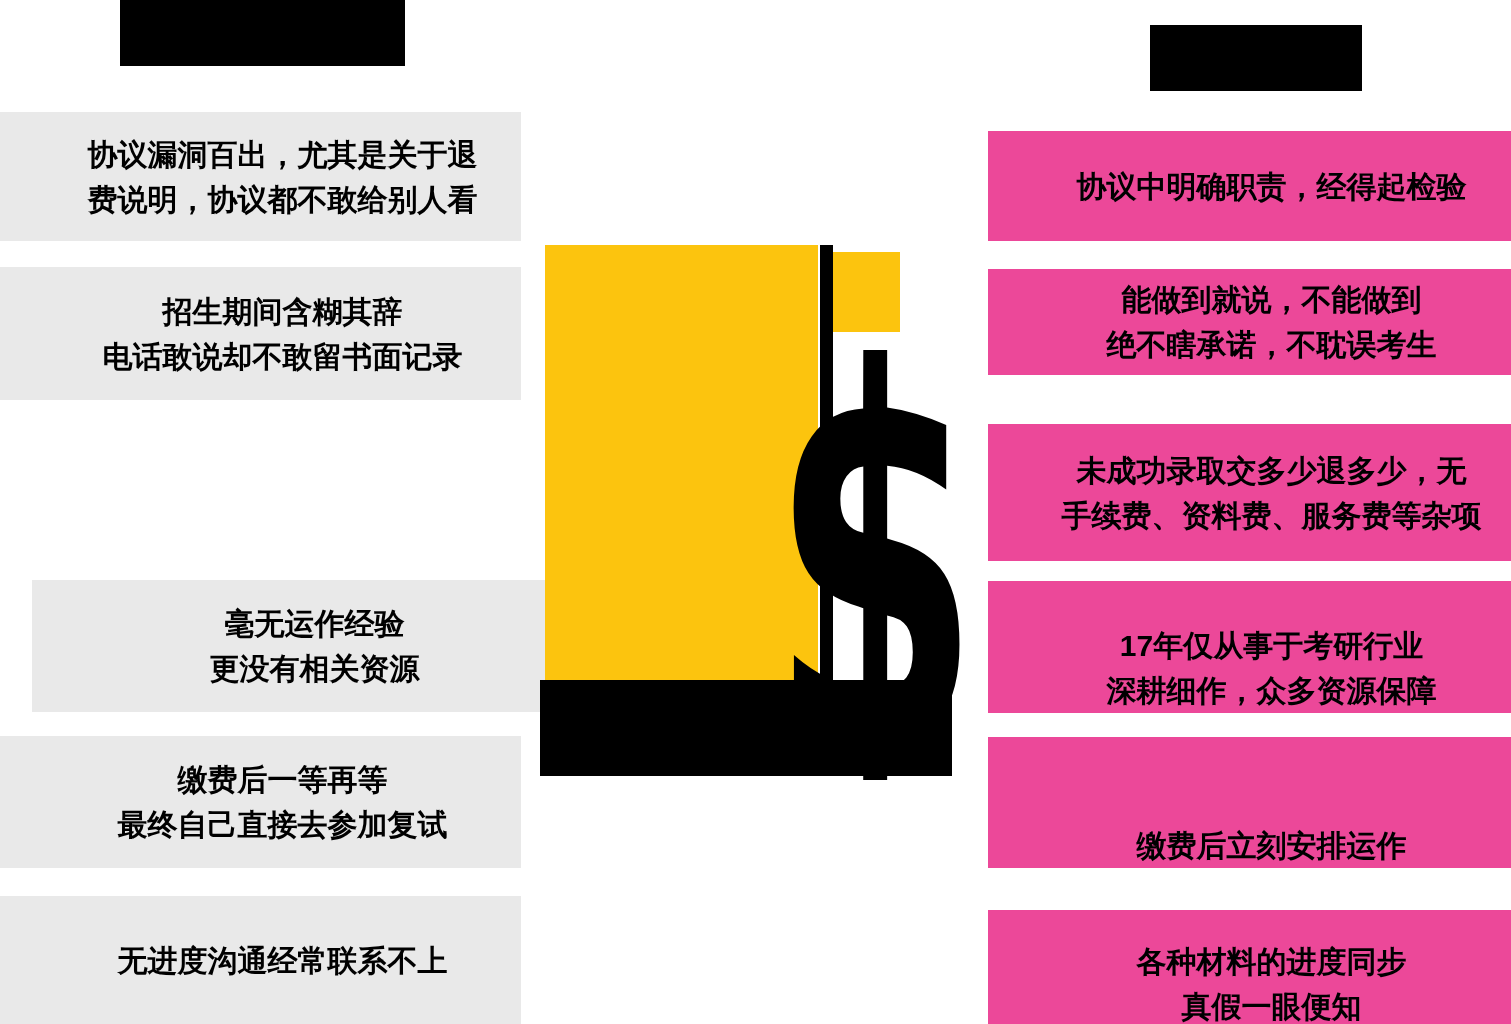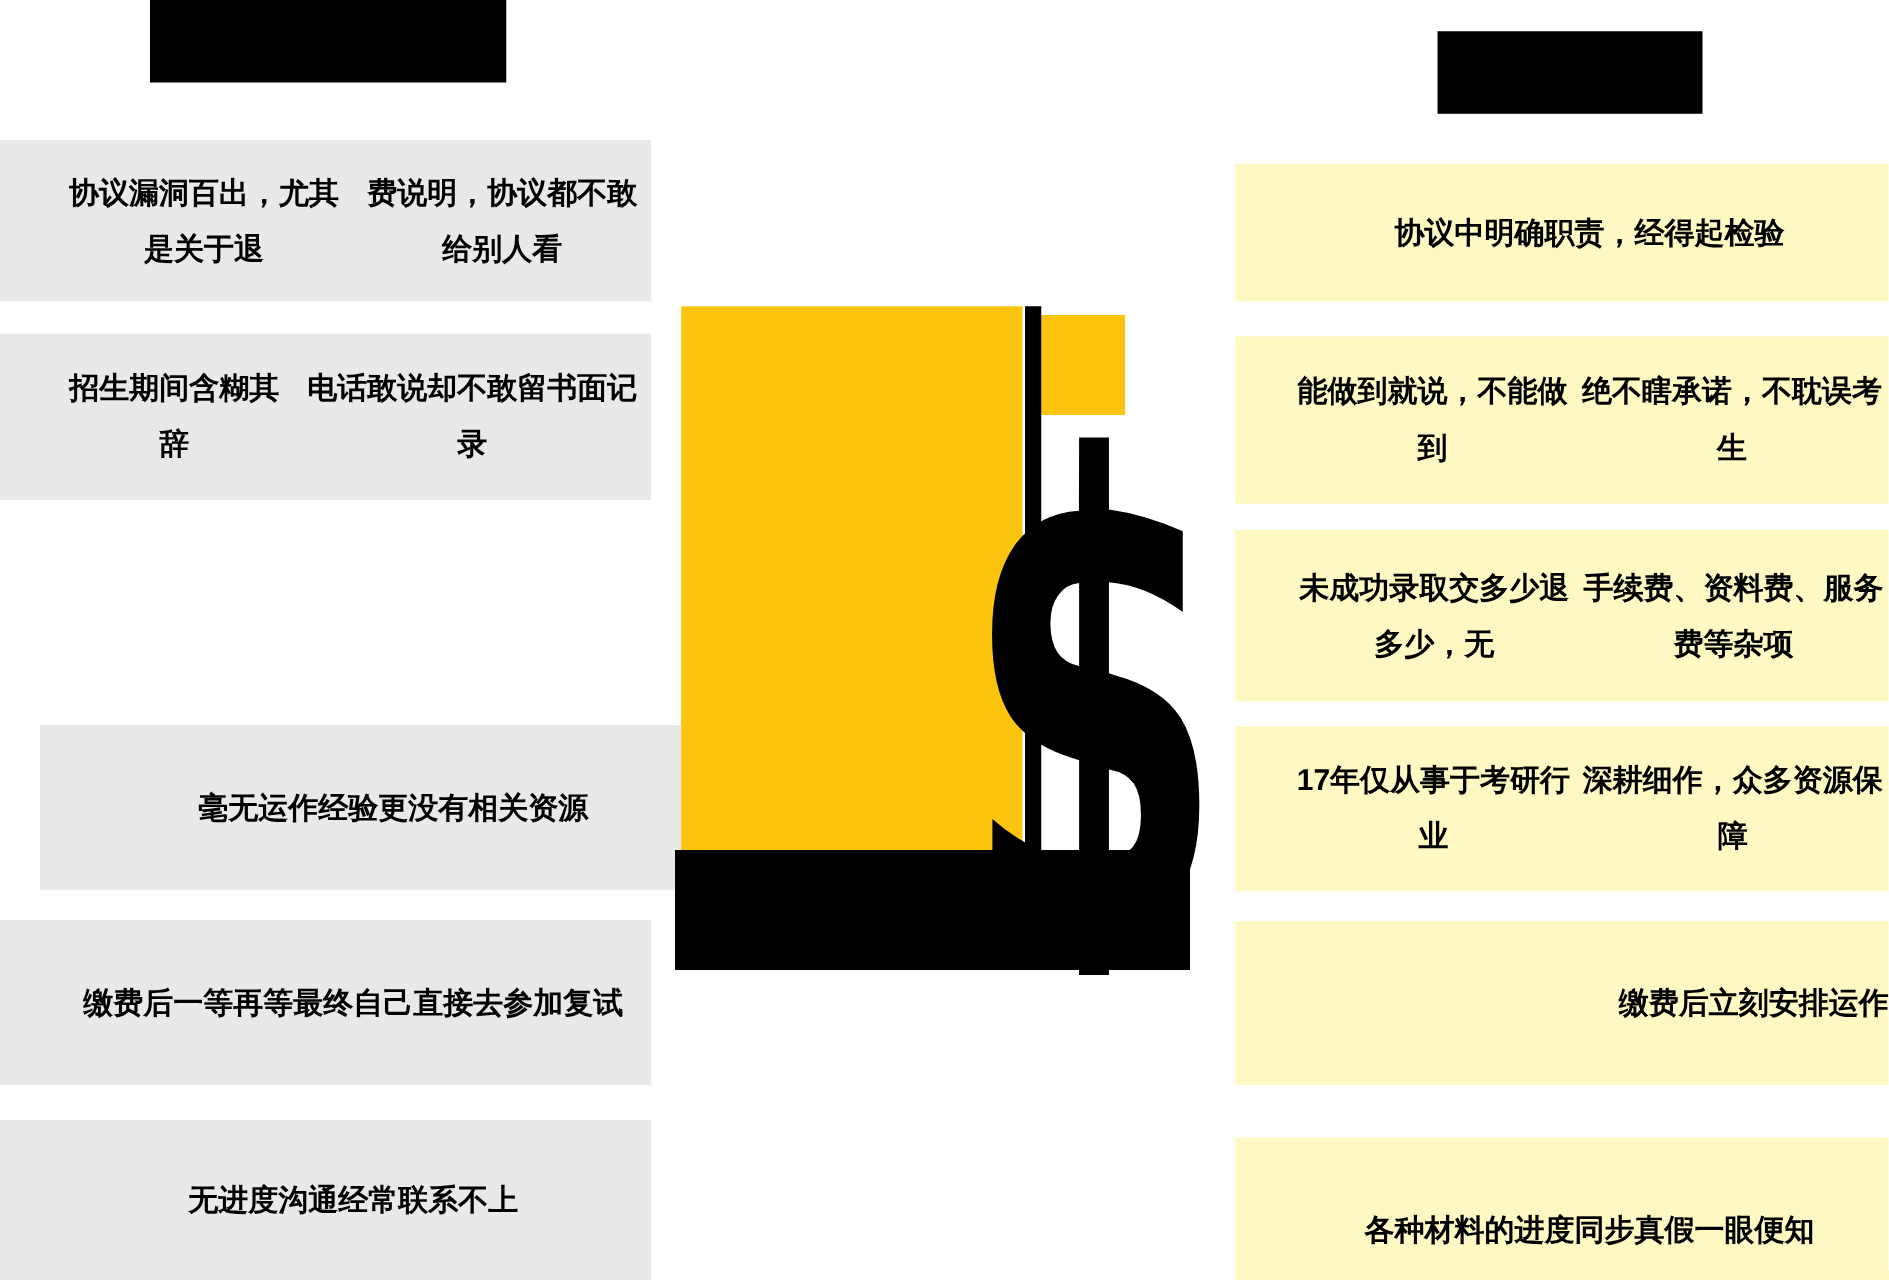--- a/index.html
+++ b/index.html
@@ -23,11 +23,11 @@
   .box {
     position: absolute;
     display: flex;
-    flex-direction: row;
+    flex-direction: column;
     justify-content: center;
     align-items: center;
     text-align: center;
-    font-size: 24px;
+    font-size: 30px;
     font-weight: 700;
     line-height: 45px;
     color: #000000;

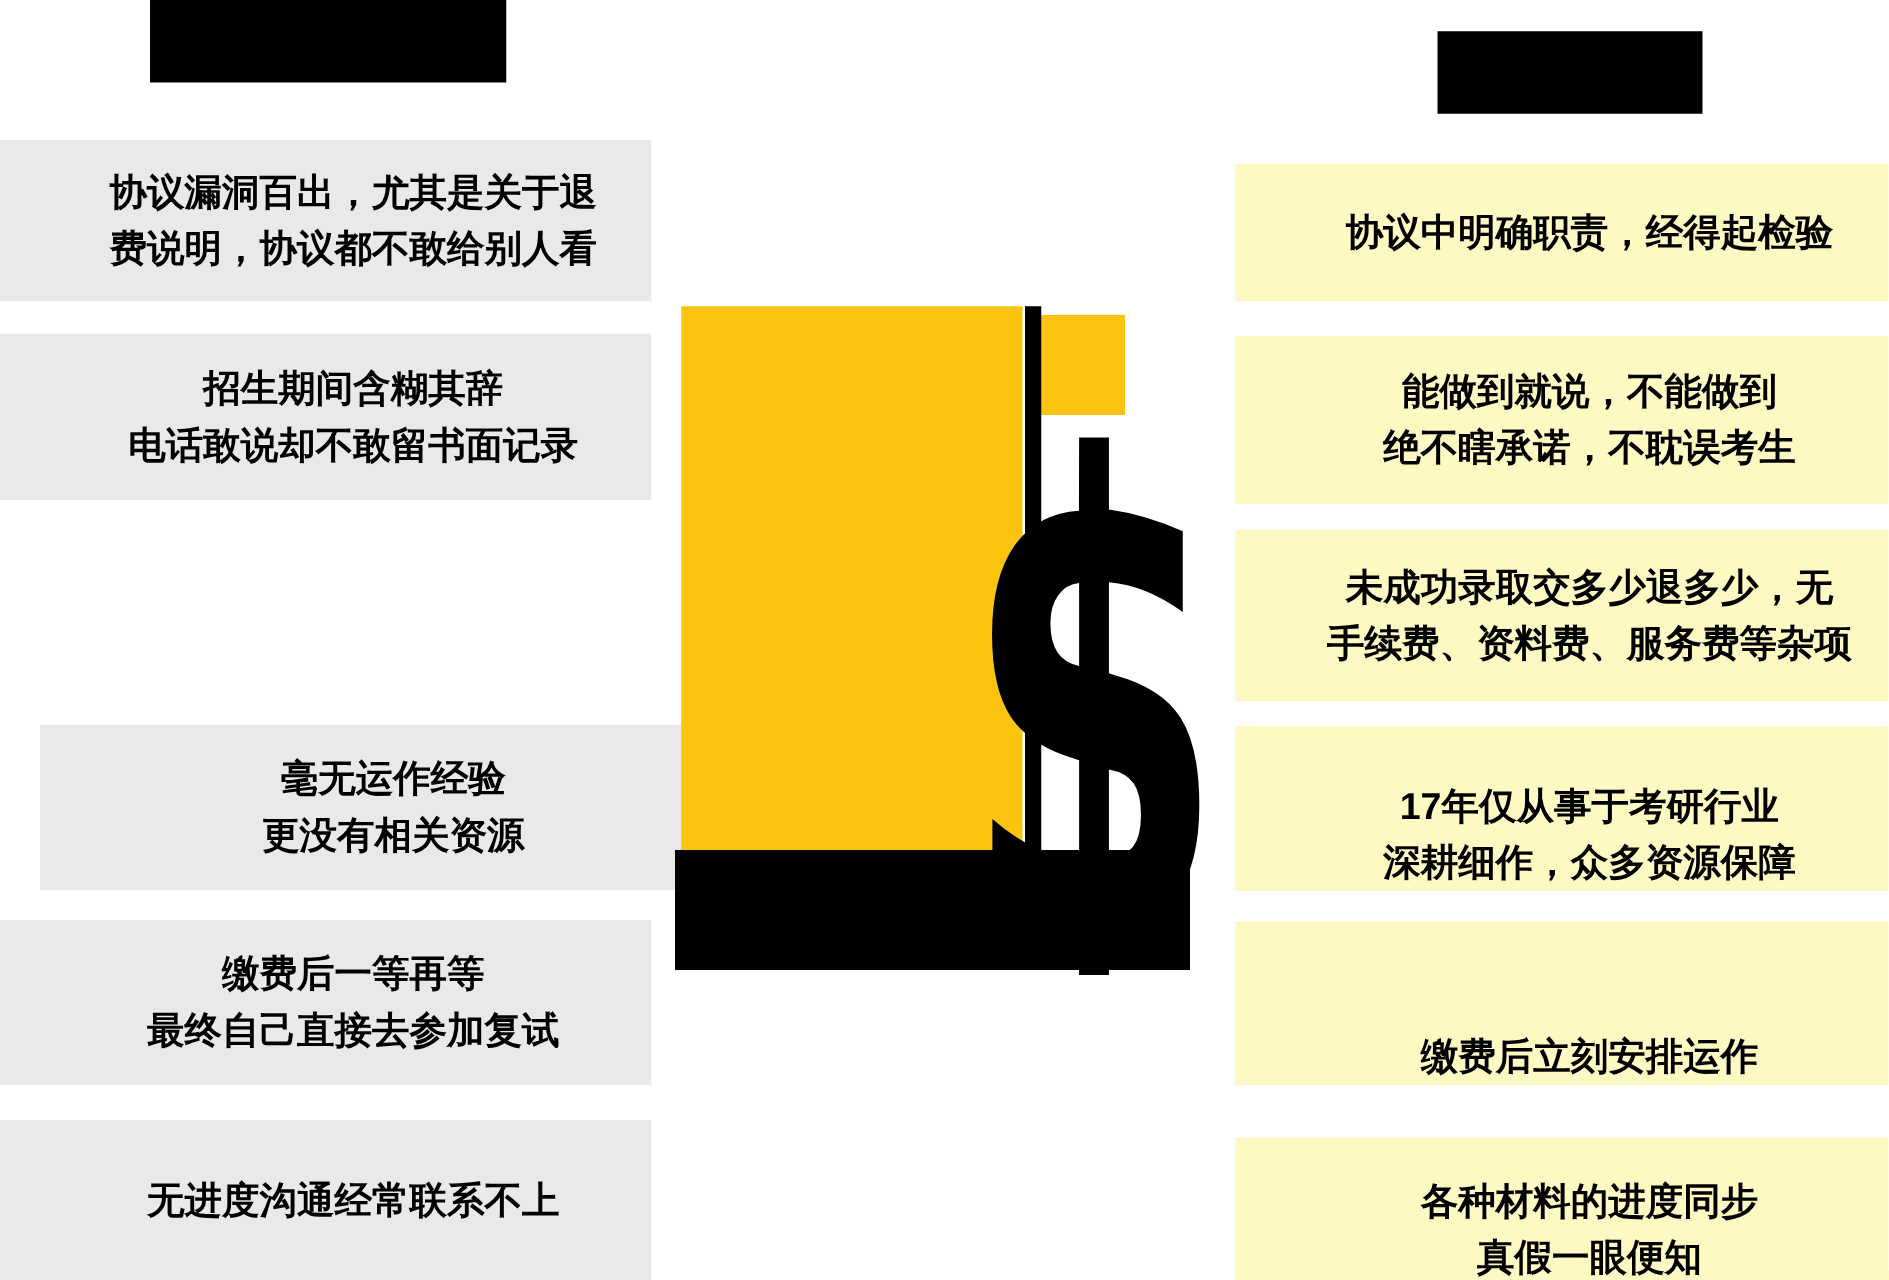--- a/index.html
+++ b/index.html
@@ -34,7 +34,7 @@
     padding-left: 44px;
   }
   .box.gray { left: 0;     width: 521px; background: #e9e9e9; }
-  .box.gold { left: 988px; width: 523px; background: #fef9c3; }
+  .box.gold { left: 988px; width: 523px; background: #ec4899; }
 
   .l1 { top: 112px; height: 129px; }
   .l2 { top: 267px; height: 133px; font-family: Liberation Serif, serif; }

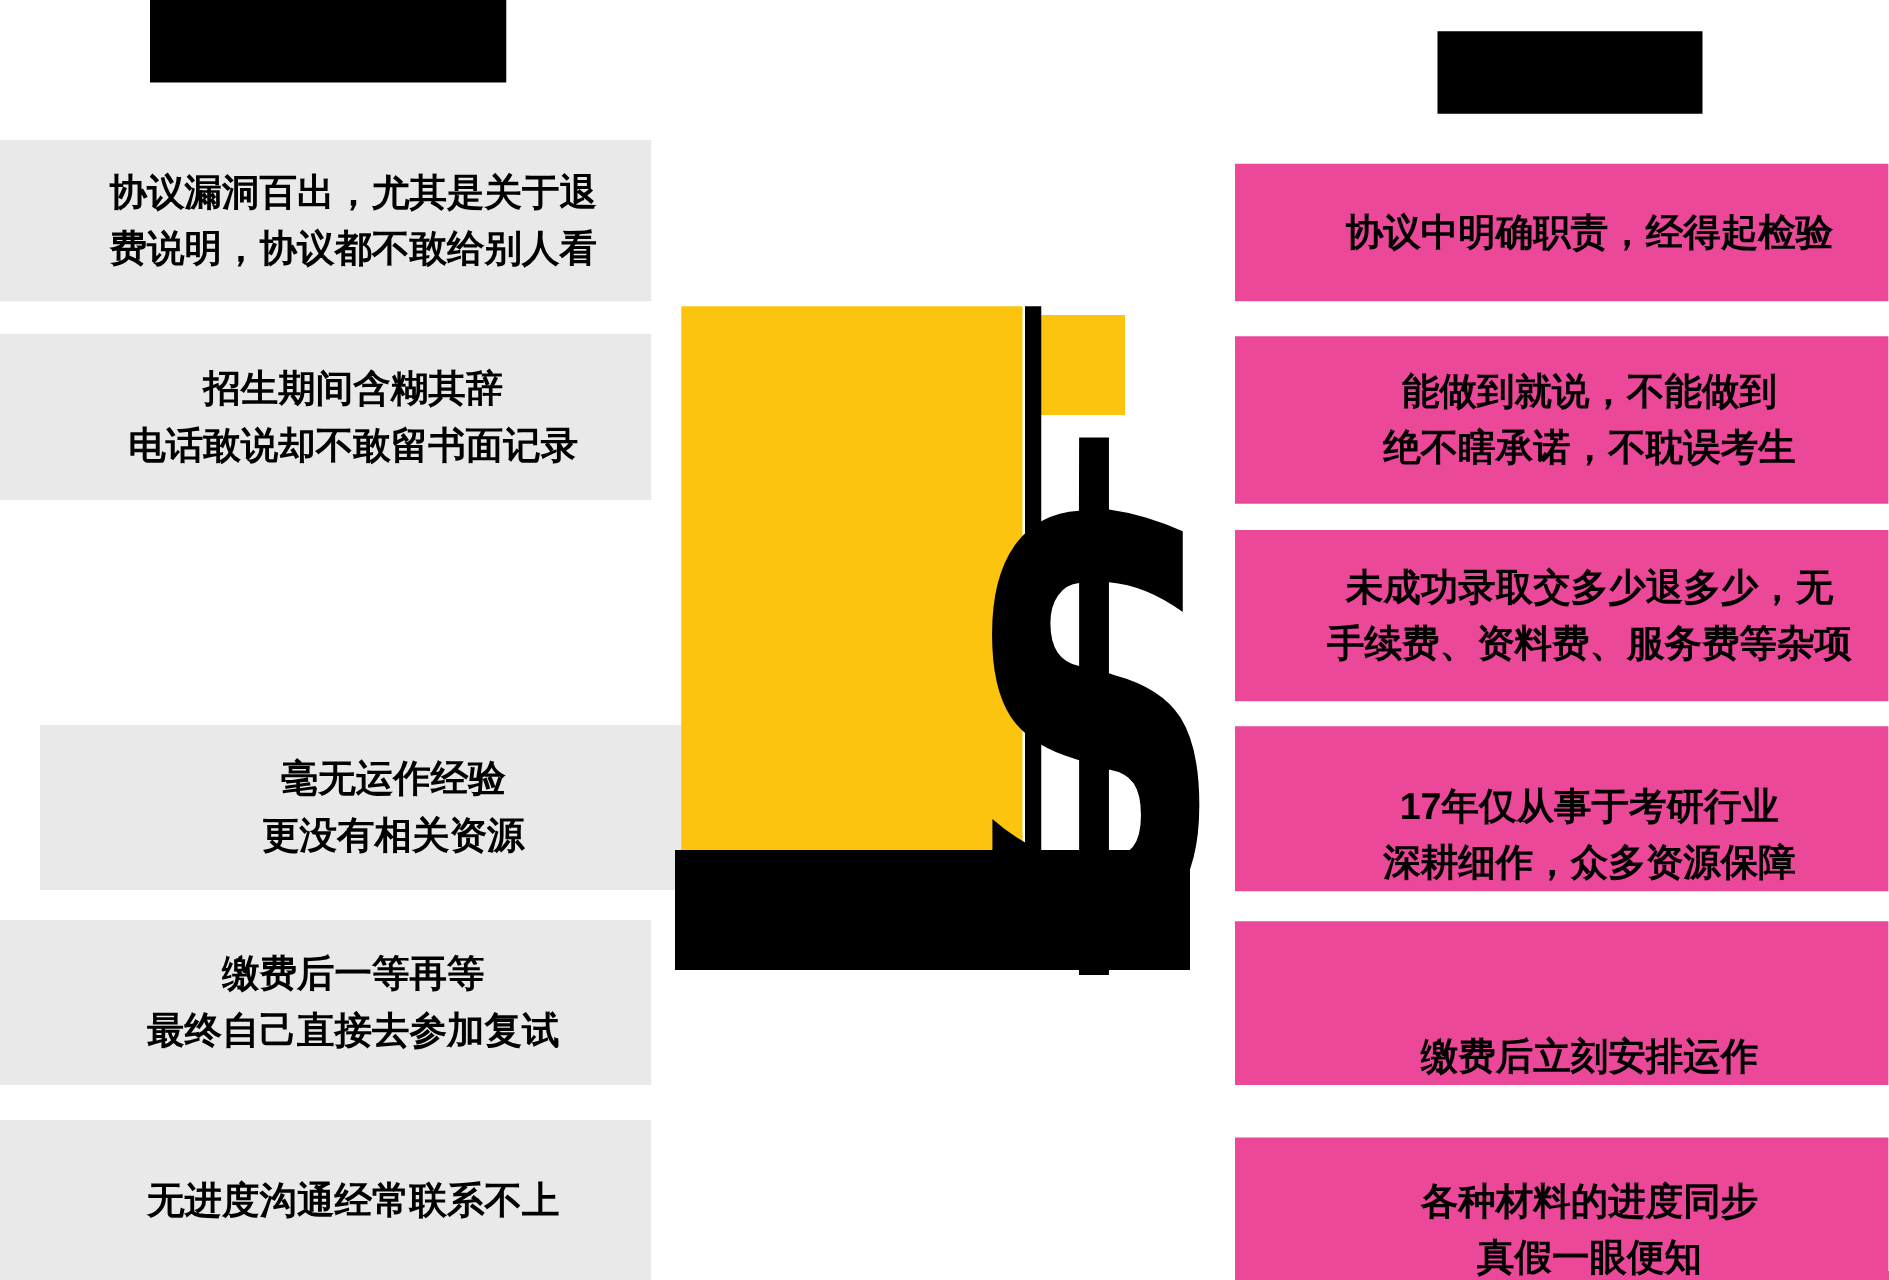--- a/index.html
+++ b/index.html
@@ -44,7 +44,7 @@
   .l6 { top: 896px; height: 128px; }
 
   .r1 { top: 131px; height: 110px; }
-  .r2 { top: 269px; height: 134px; }
+  .r2 { top: 269px; height: 106px; }
   .r3 { top: 424px; height: 137px; }
   .r4 { top: 581px; height: 132px; justify-content: flex-end; }
   .r5 { top: 737px; height: 131px; justify-content: flex-end; }

